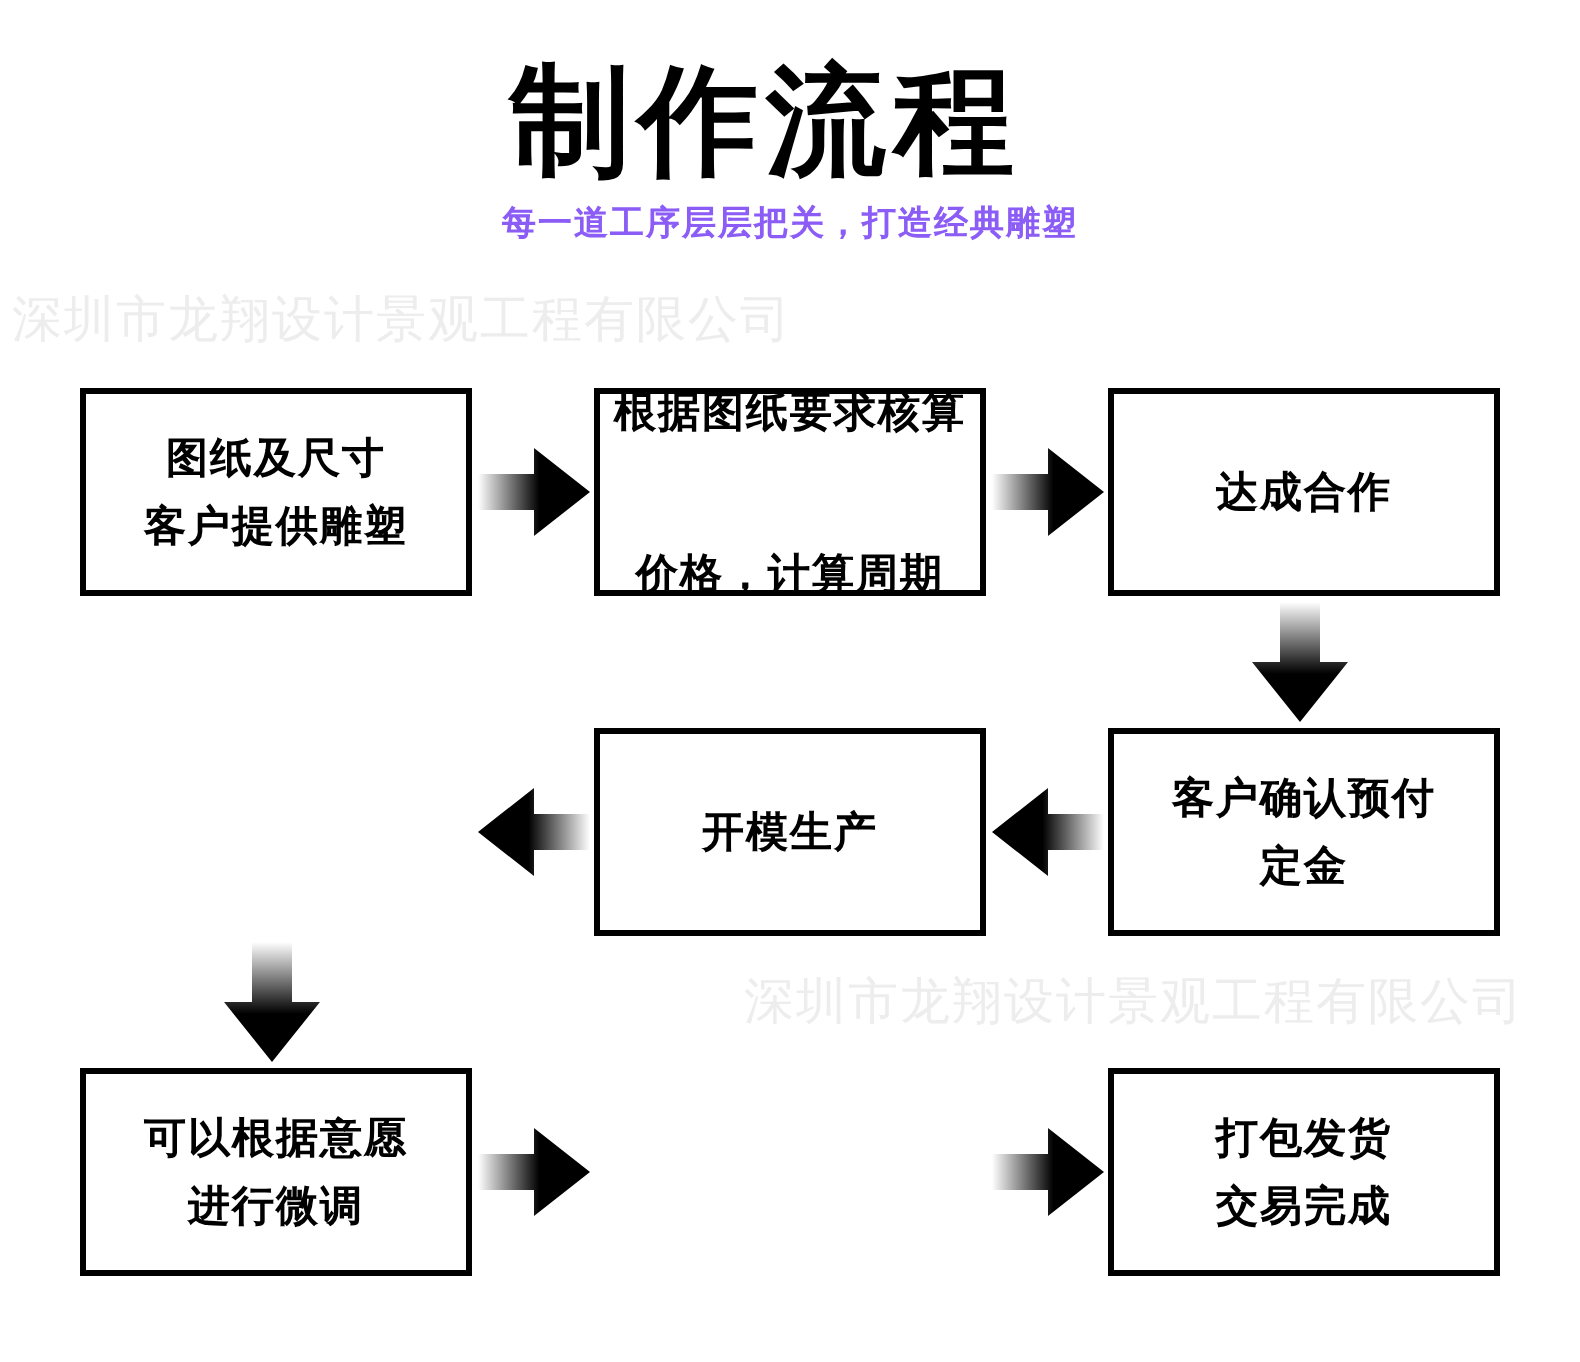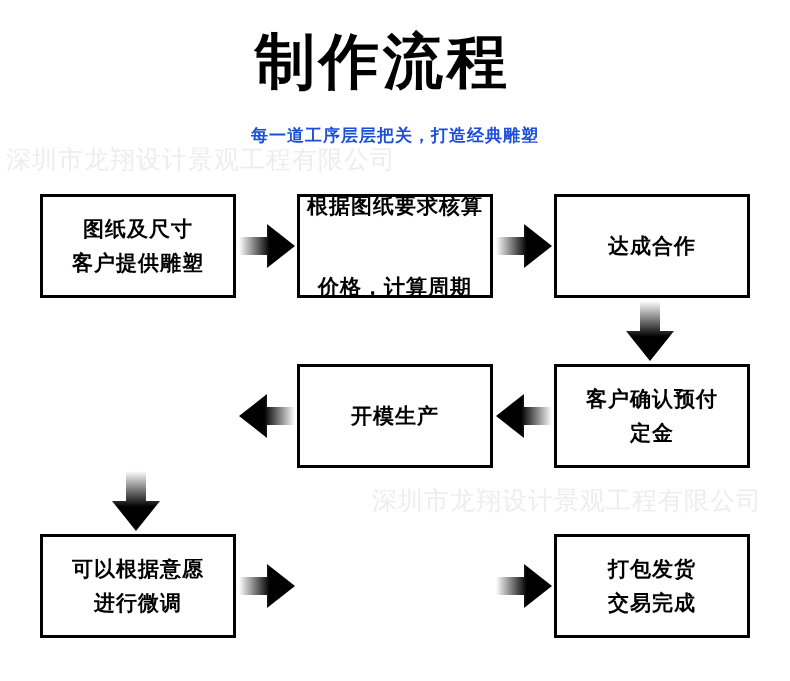--- a/index.html
+++ b/index.html
@@ -33,7 +33,7 @@
   .subtitle {
     position: absolute;
     left: 0;
-    top: 124px;
+    top: 101px;
     width: 790px;
     text-align: center;
     font-family: "DejaVu Sans", "Liberation Sans", sans-serif;
@@ -41,7 +41,7 @@
     font-size: 17px;
     line-height: 22px;
     letter-spacing: 1px;
-    color: #1d4ed8;
+    color: #8b5cf6;
   }
 
   

